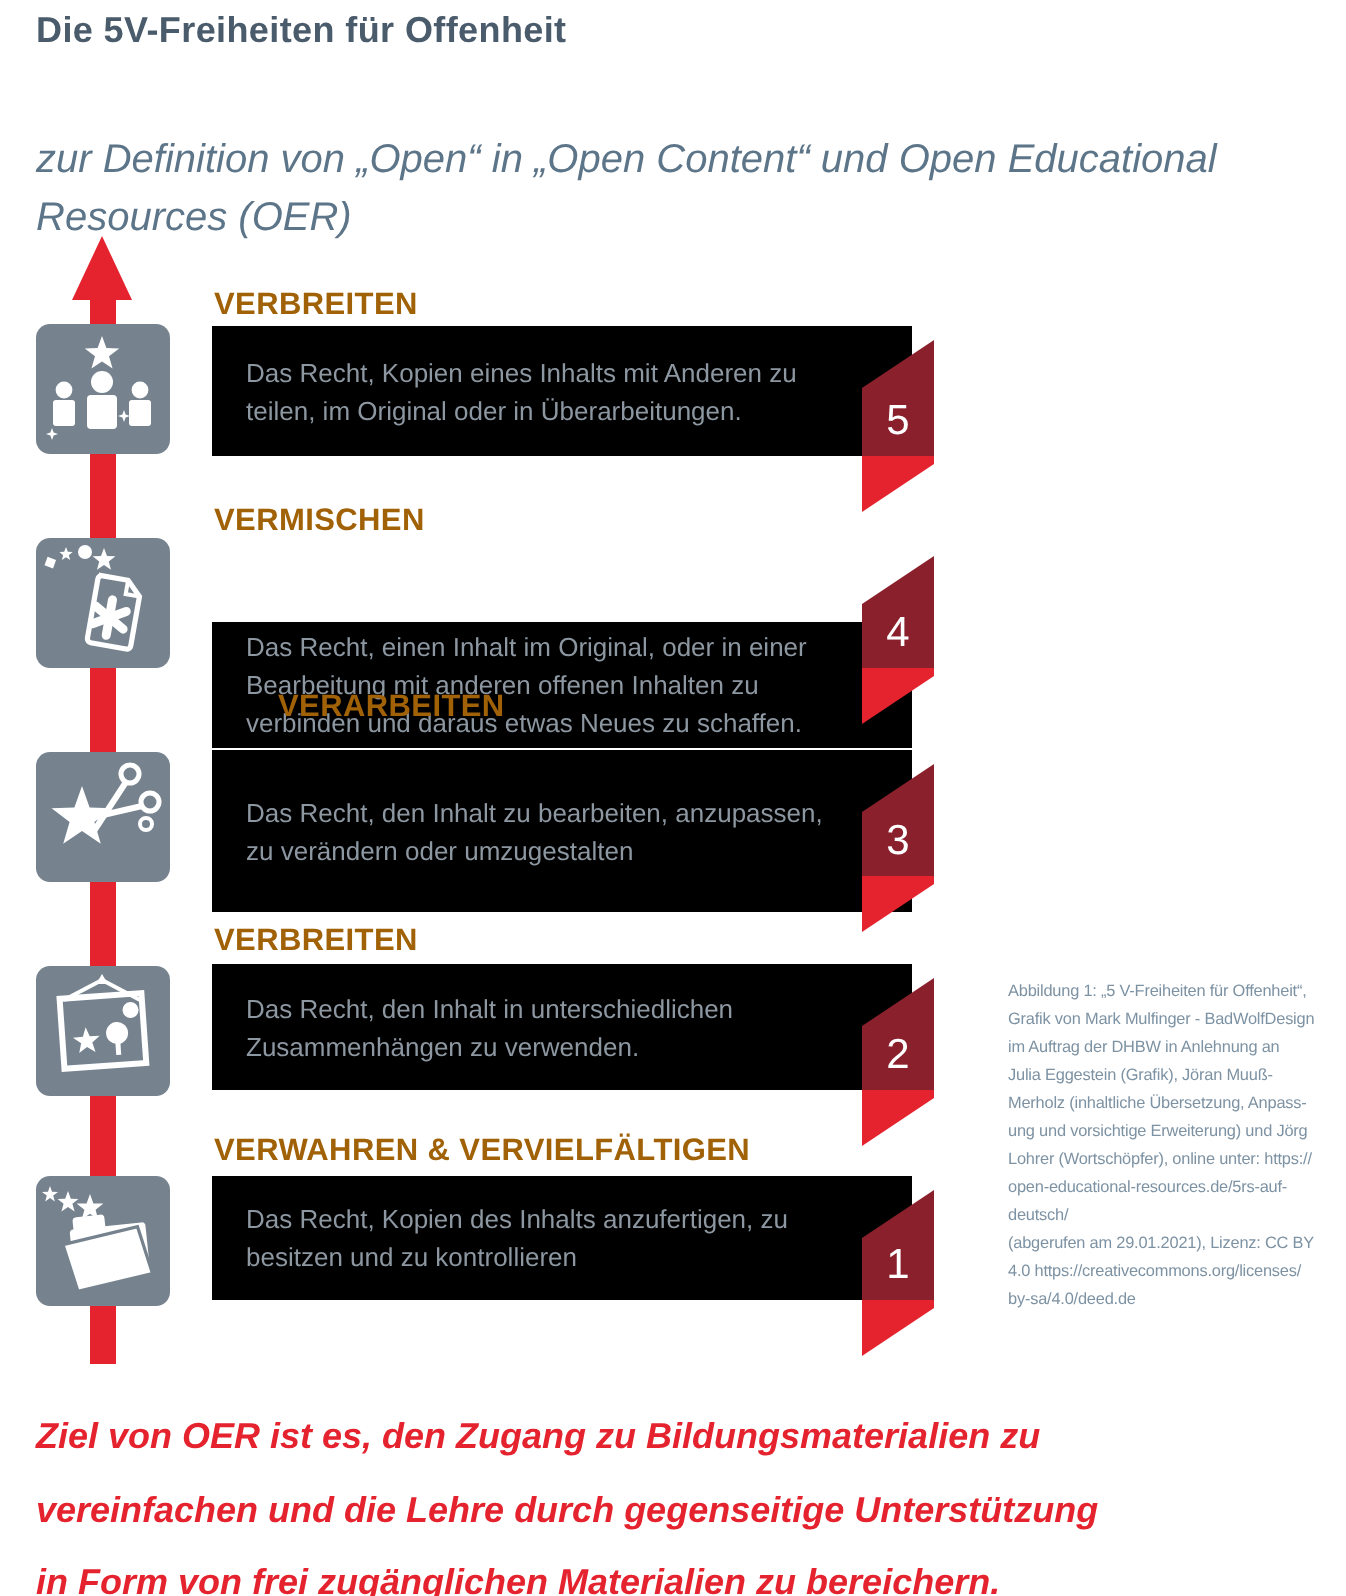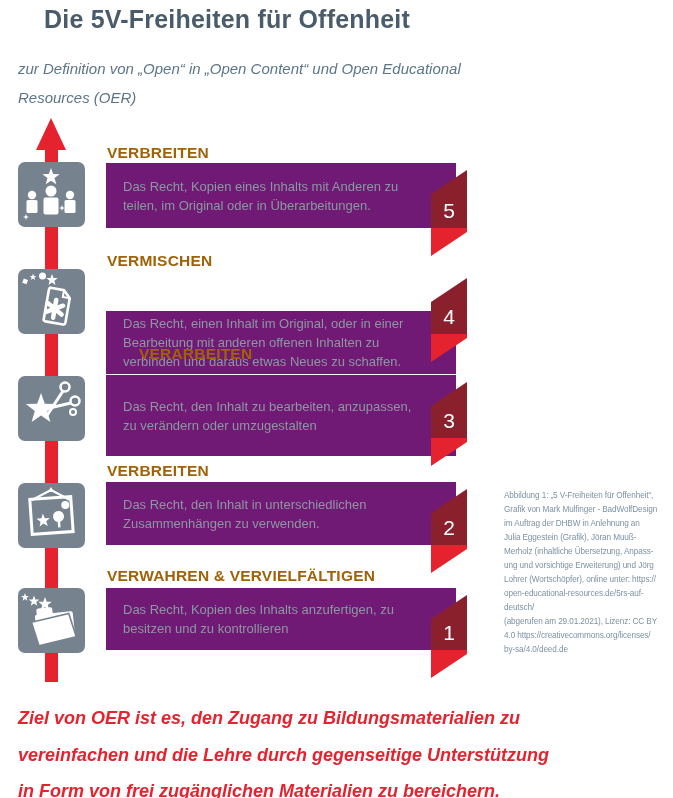--- a/index.html
+++ b/index.html
@@ -9,7 +9,7 @@
   }
   .title {
     position:absolute; left:18px; top:5px;
-    font-size:25px; font-weight:bold; color:#4a5b6b; letter-spacing:.2px;margin-left:26px;
+    font-size:18px; font-weight:bold; color:#4a5b6b; letter-spacing:.2px;
   }
   .subtitle {
     position:absolute; left:18px; top:54px;

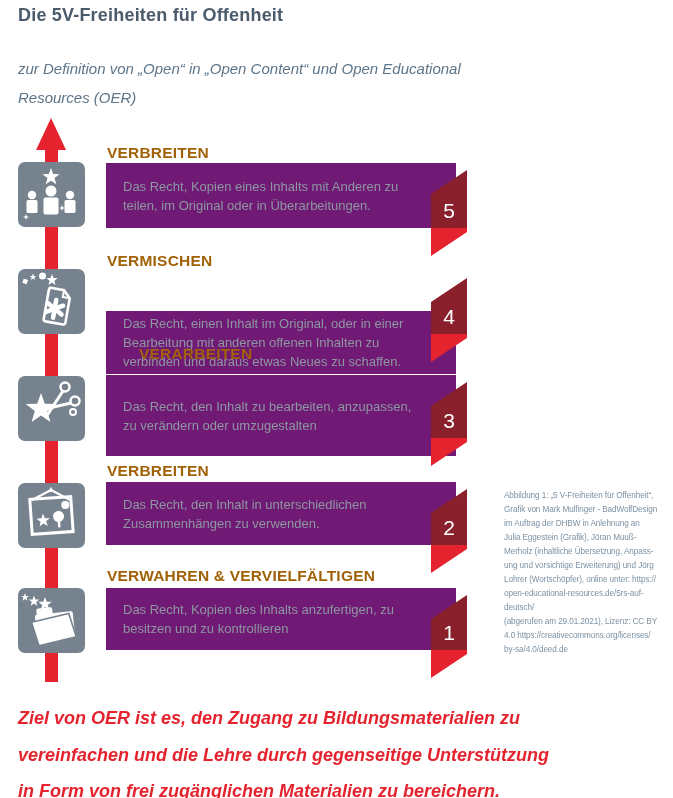--- a/index.html
+++ b/index.html
@@ -12,8 +12,8 @@
     font-size:18px; font-weight:bold; color:#4a5b6b; letter-spacing:.2px;
   }
   .subtitle {
-    position:absolute; left:18px; top:54px;
-    font-size:15px; font-style:italic; color:#5d7589;
+    position:absolute; left:18px; top:66px;
+    font-size:20px; font-style:italic; color:#5d7589;
     line-height:29px; white-space:pre-line;
   }
   .arrow-shaft {

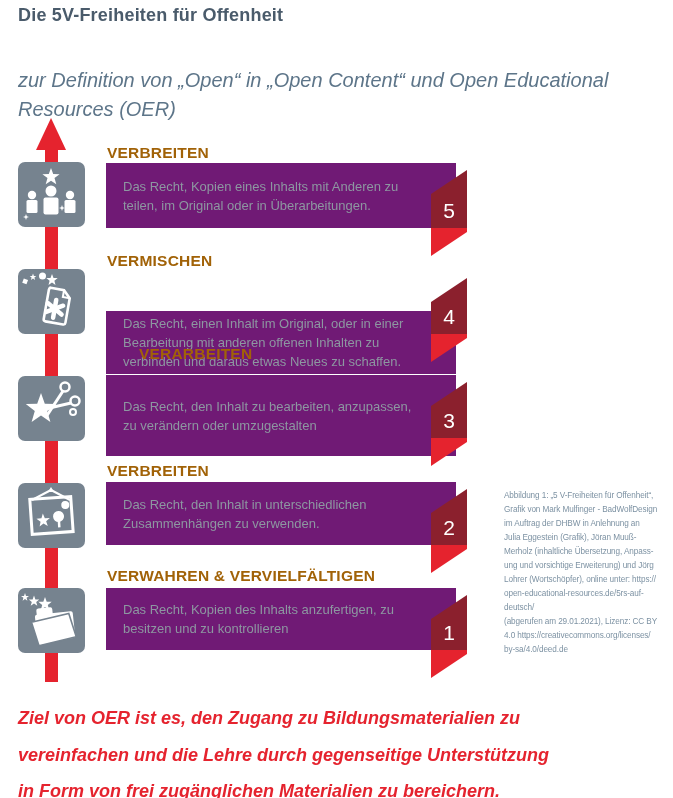--- a/index.html
+++ b/index.html
@@ -35,7 +35,7 @@
     color:#a16207; letter-spacing:.2px; z-index:2;
   }
   .desc-box {
-    position:absolute; left:106px; width:350px; background:#701a75;
+    position:absolute; left:106px; width:350px; background:#000000;
     display:flex; align-items:center; z-index:1;
   }
   .desc-text {

